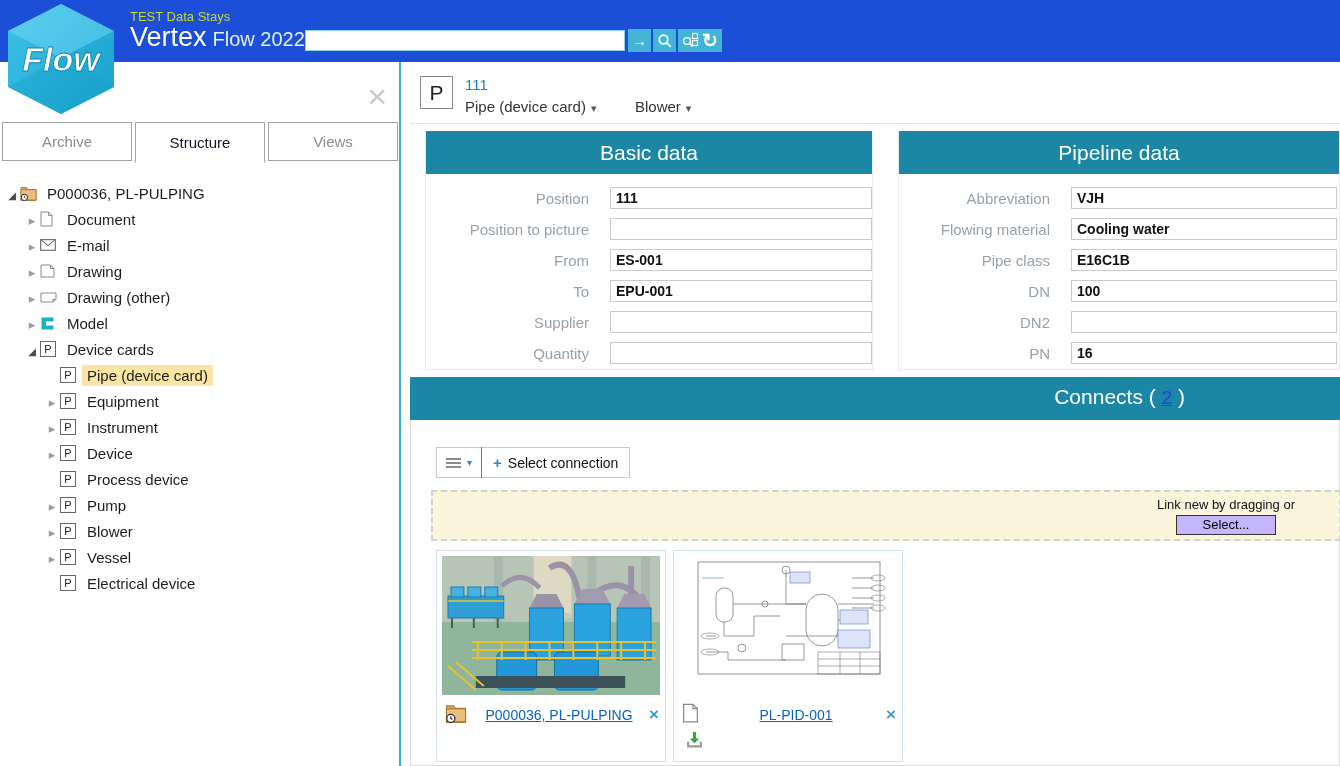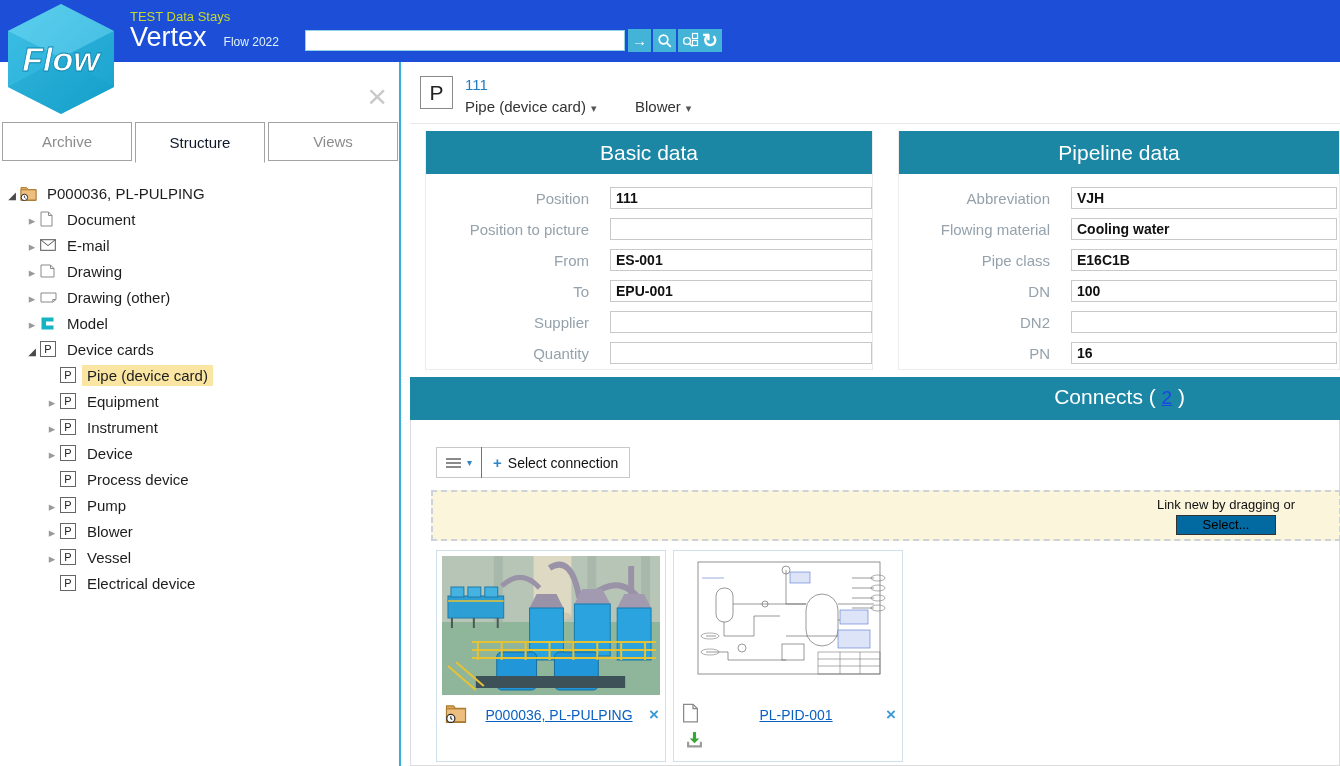--- a/index.html
+++ b/index.html
@@ -13,7 +13,7 @@
   .env-label { position:absolute; left:130px; top:9px; font-size:13px; color:#C6D92B; }
   .brand-line { position:absolute; left:130px; top:22px; color:#fff; }
   .brand { font-size:27px; font-weight:300; color:#fff; }
-  .edition { font-size:12px; font-weight:300; color:#dff2f9; margin-left:17px; }
+  .edition { font-size:20px; font-weight:300; color:#dff2f9; margin-left:6px; }
   .search-input { position:absolute; left:305px; top:30px; width:320px; height:21px;
        border:1px solid #8fd2e6; background:#fff; font-size:13px; padding:0 5px; }
   .tbtn { position:absolute; top:29px; height:23px; background:#43B4D8; color:#fff;

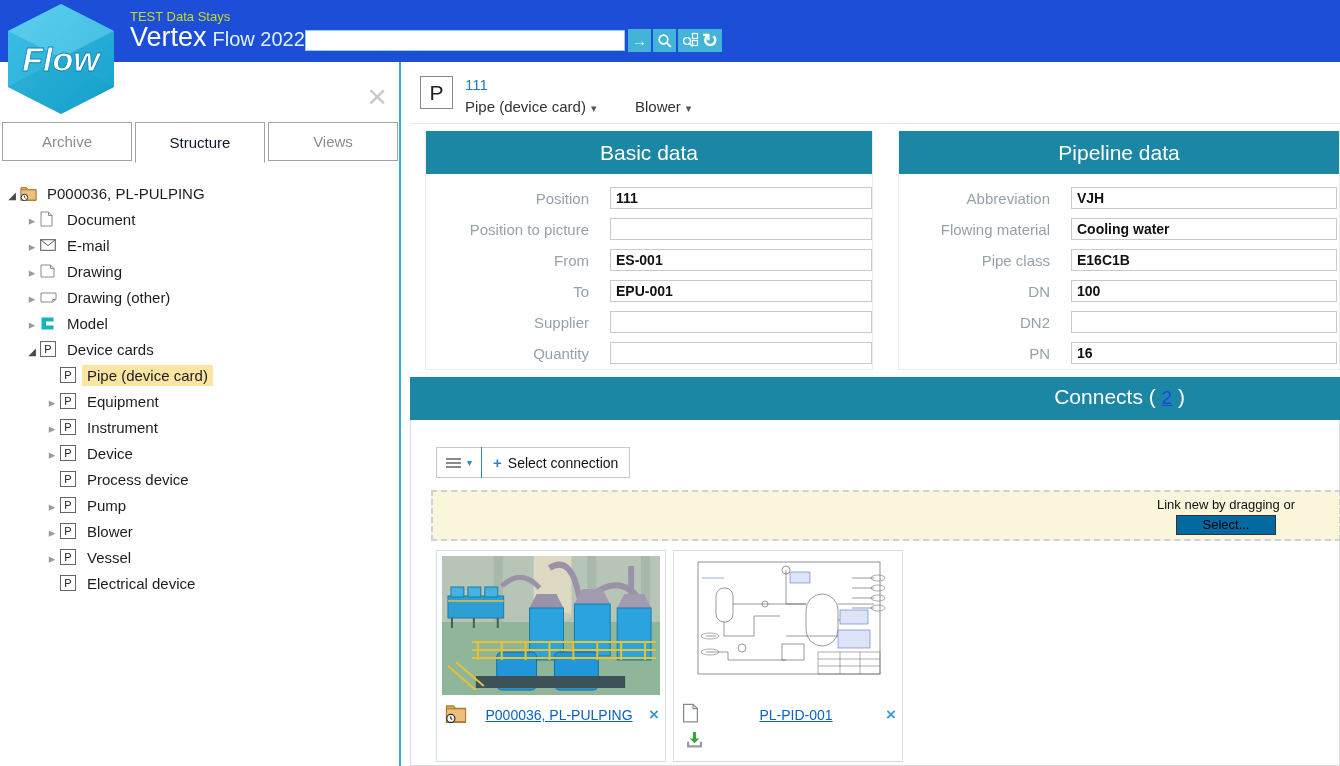--- a/index.html
+++ b/index.html
@@ -94,7 +94,7 @@
   .dz-inner { margin-right:44px; display:flex; flex-direction:column; align-items:center;
        justify-content:center; }
   .dz-hint { font-size:13px; color:#111; margin-bottom:3px; }
-  .dz-btn { width:100px; height:20px; background:#0369a1; border:1px solid #333; font-size:13px;
+  .dz-btn { width:100px; height:20px; background:#c4b5fd; border:1px solid #333; font-size:13px;
        font-family:"Liberation Sans", sans-serif; cursor:pointer; }
 
   .lcard { position:absolute; top:130px; width:230px; height:212px; background:#fff;

